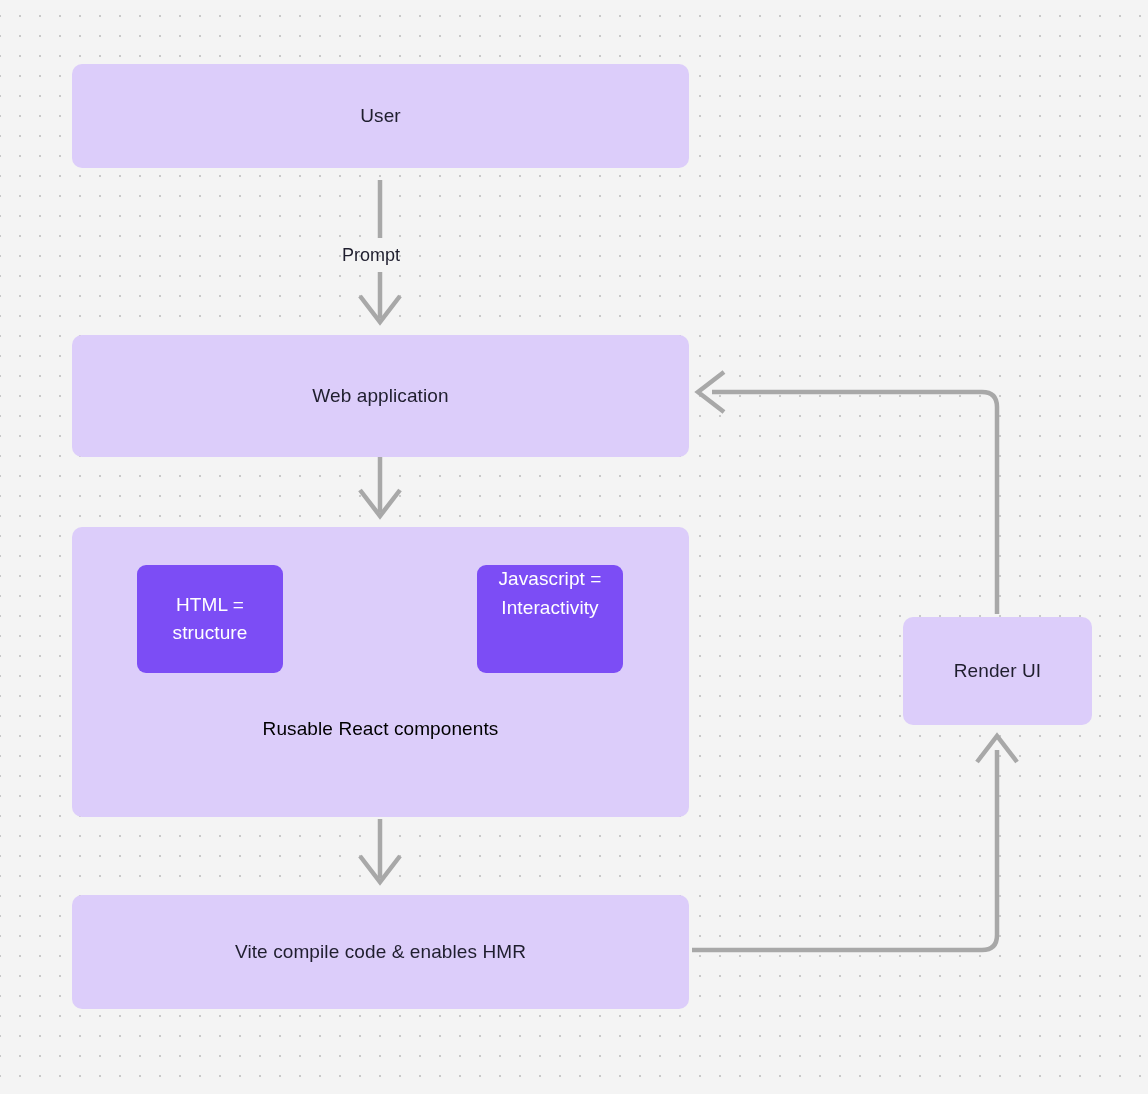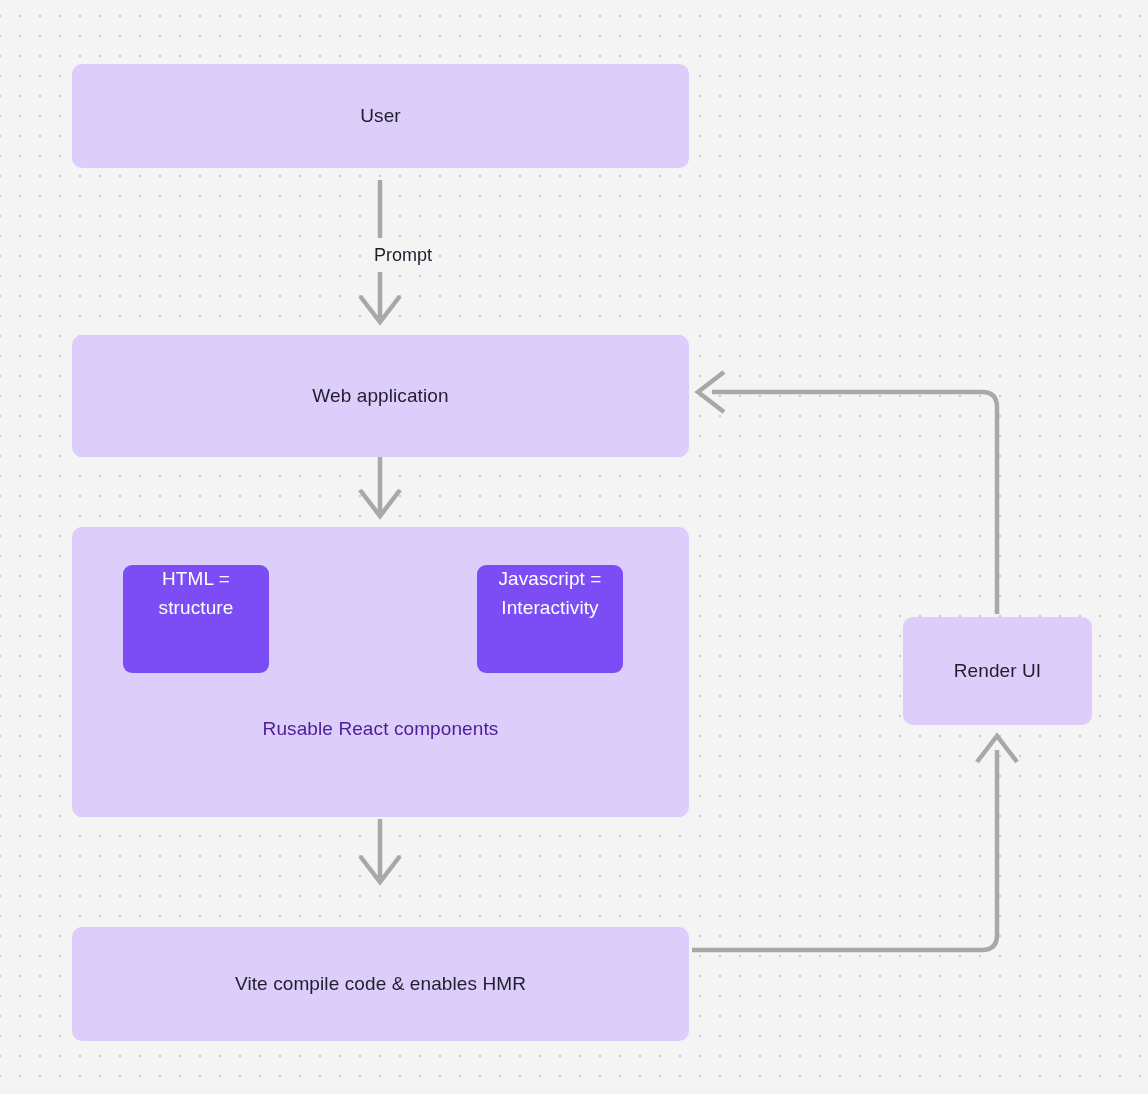--- a/index.html
+++ b/index.html
@@ -86,7 +86,7 @@
     background: transparent;
     white-space: nowrap;
   }
-  #label-prompt { left: 342px; top: 245px; margin-left: 32px; }
+  #label-prompt { left: 342px; top: 245px; }
 </style>
 </head>
 <body>

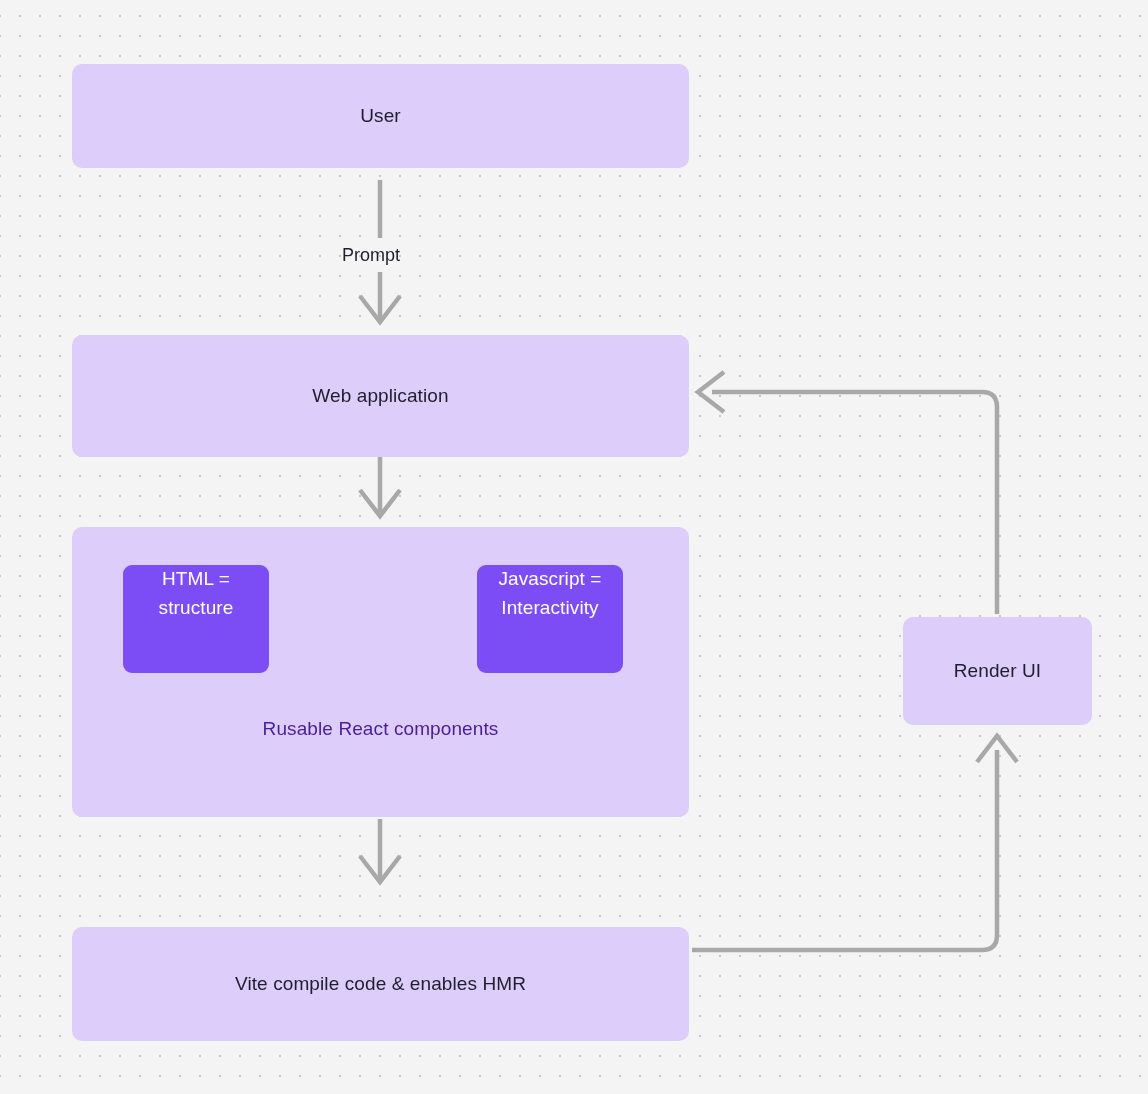--- a/index.html
+++ b/index.html
@@ -62,8 +62,8 @@
     width: 100%;
     height: 100%;
   }
-  #inner-html { left: 51px;  top: 38px; width: 146px; height: 108px; position: absolute;
-                display:flex; align-items:flex-start; justify-content:center; }
+  #inner-html { left: 65px;  top: 38px; width: 146px; height: 108px; position: absolute;
+                display:flex; align-items:center; justify-content:center; }
   #inner-css  { left: 235px; top: 38px; width: 146px; height: 108px; position: absolute;
                 display:flex; align-items:center; justify-content:center; }
   #inner-js   { left: 405px; top: 38px; width: 146px; height: 108px; position: absolute;

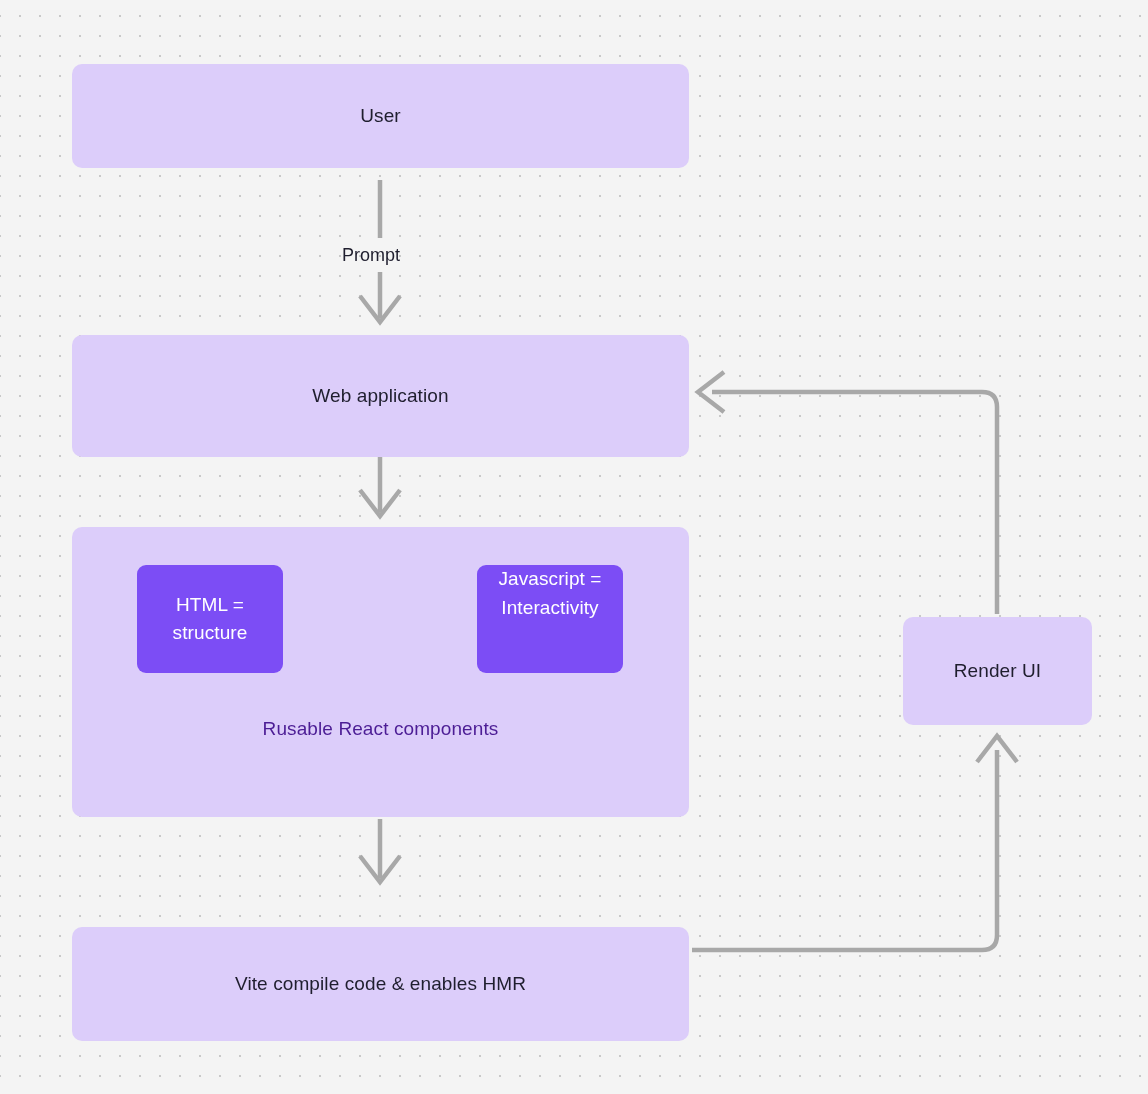--- a/index.html
+++ b/index.html
@@ -76,7 +76,7 @@
     width: 100%;
     text-align: center;
     font-size: 19px;
-    color: #4c1d95;
+    color: #000000;
   }
 
   .edge-label {

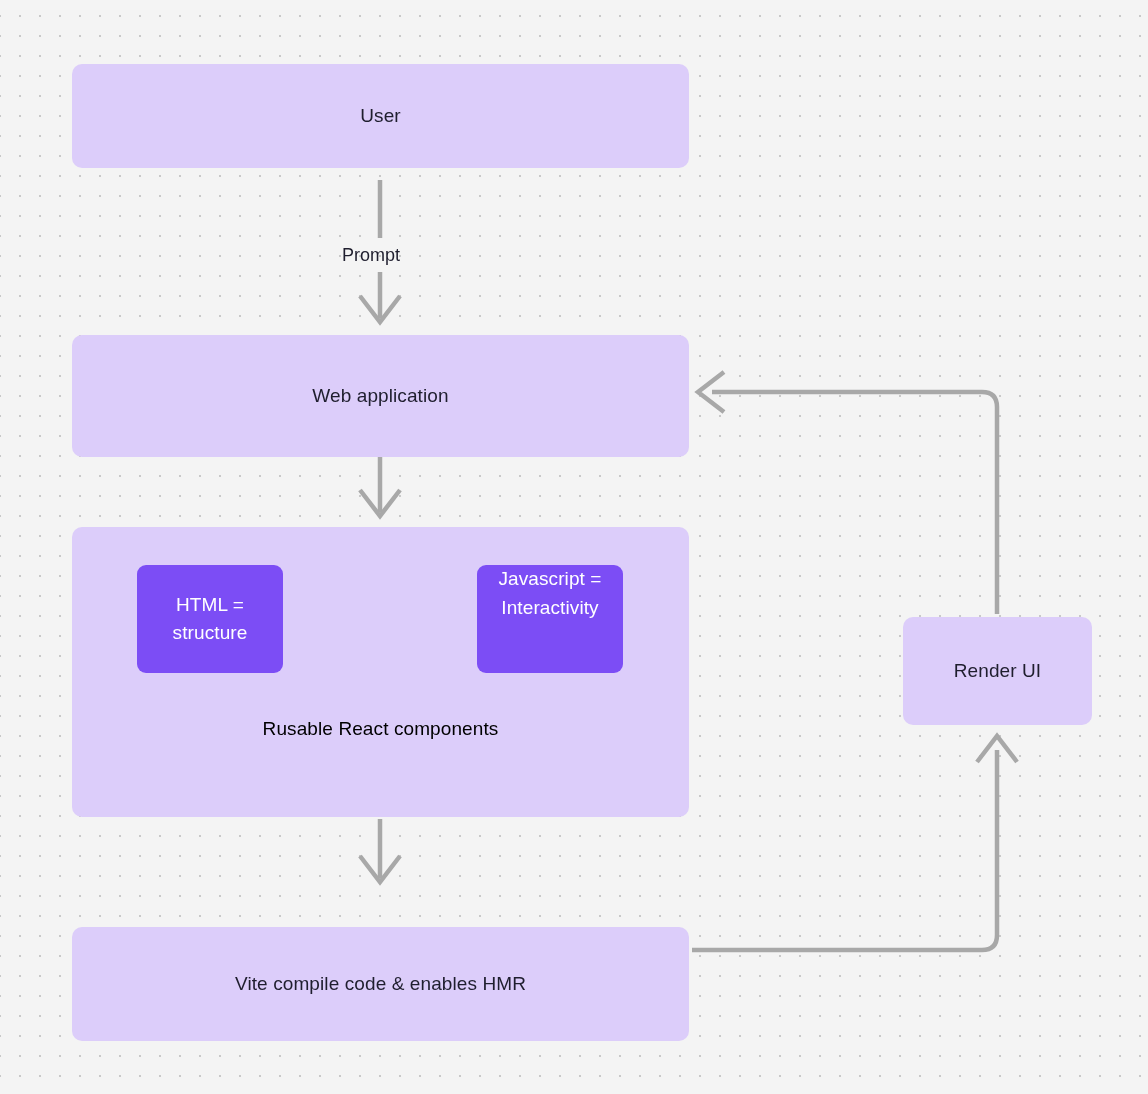--- a/index.html
+++ b/index.html
@@ -53,7 +53,7 @@
   #node-webapp      { left: 72px;  top: 335px;  width: 617px; height: 122px; }
   #node-components  { left: 72px;  top: 527px;  width: 617px; height: 290px;
                       align-items: flex-start; justify-content: center; }
-  #node-vite        { left: 72px;  top: 895px;  width: 617px; height: 114px; margin-top: 32px; }
+  #node-vite        { left: 72px;  top: 895px;  width: 617px; height: 114px; }
   #node-render      { left: 903px; top: 617px;  width: 189px; height: 108px; }
 
   #inner-row {

